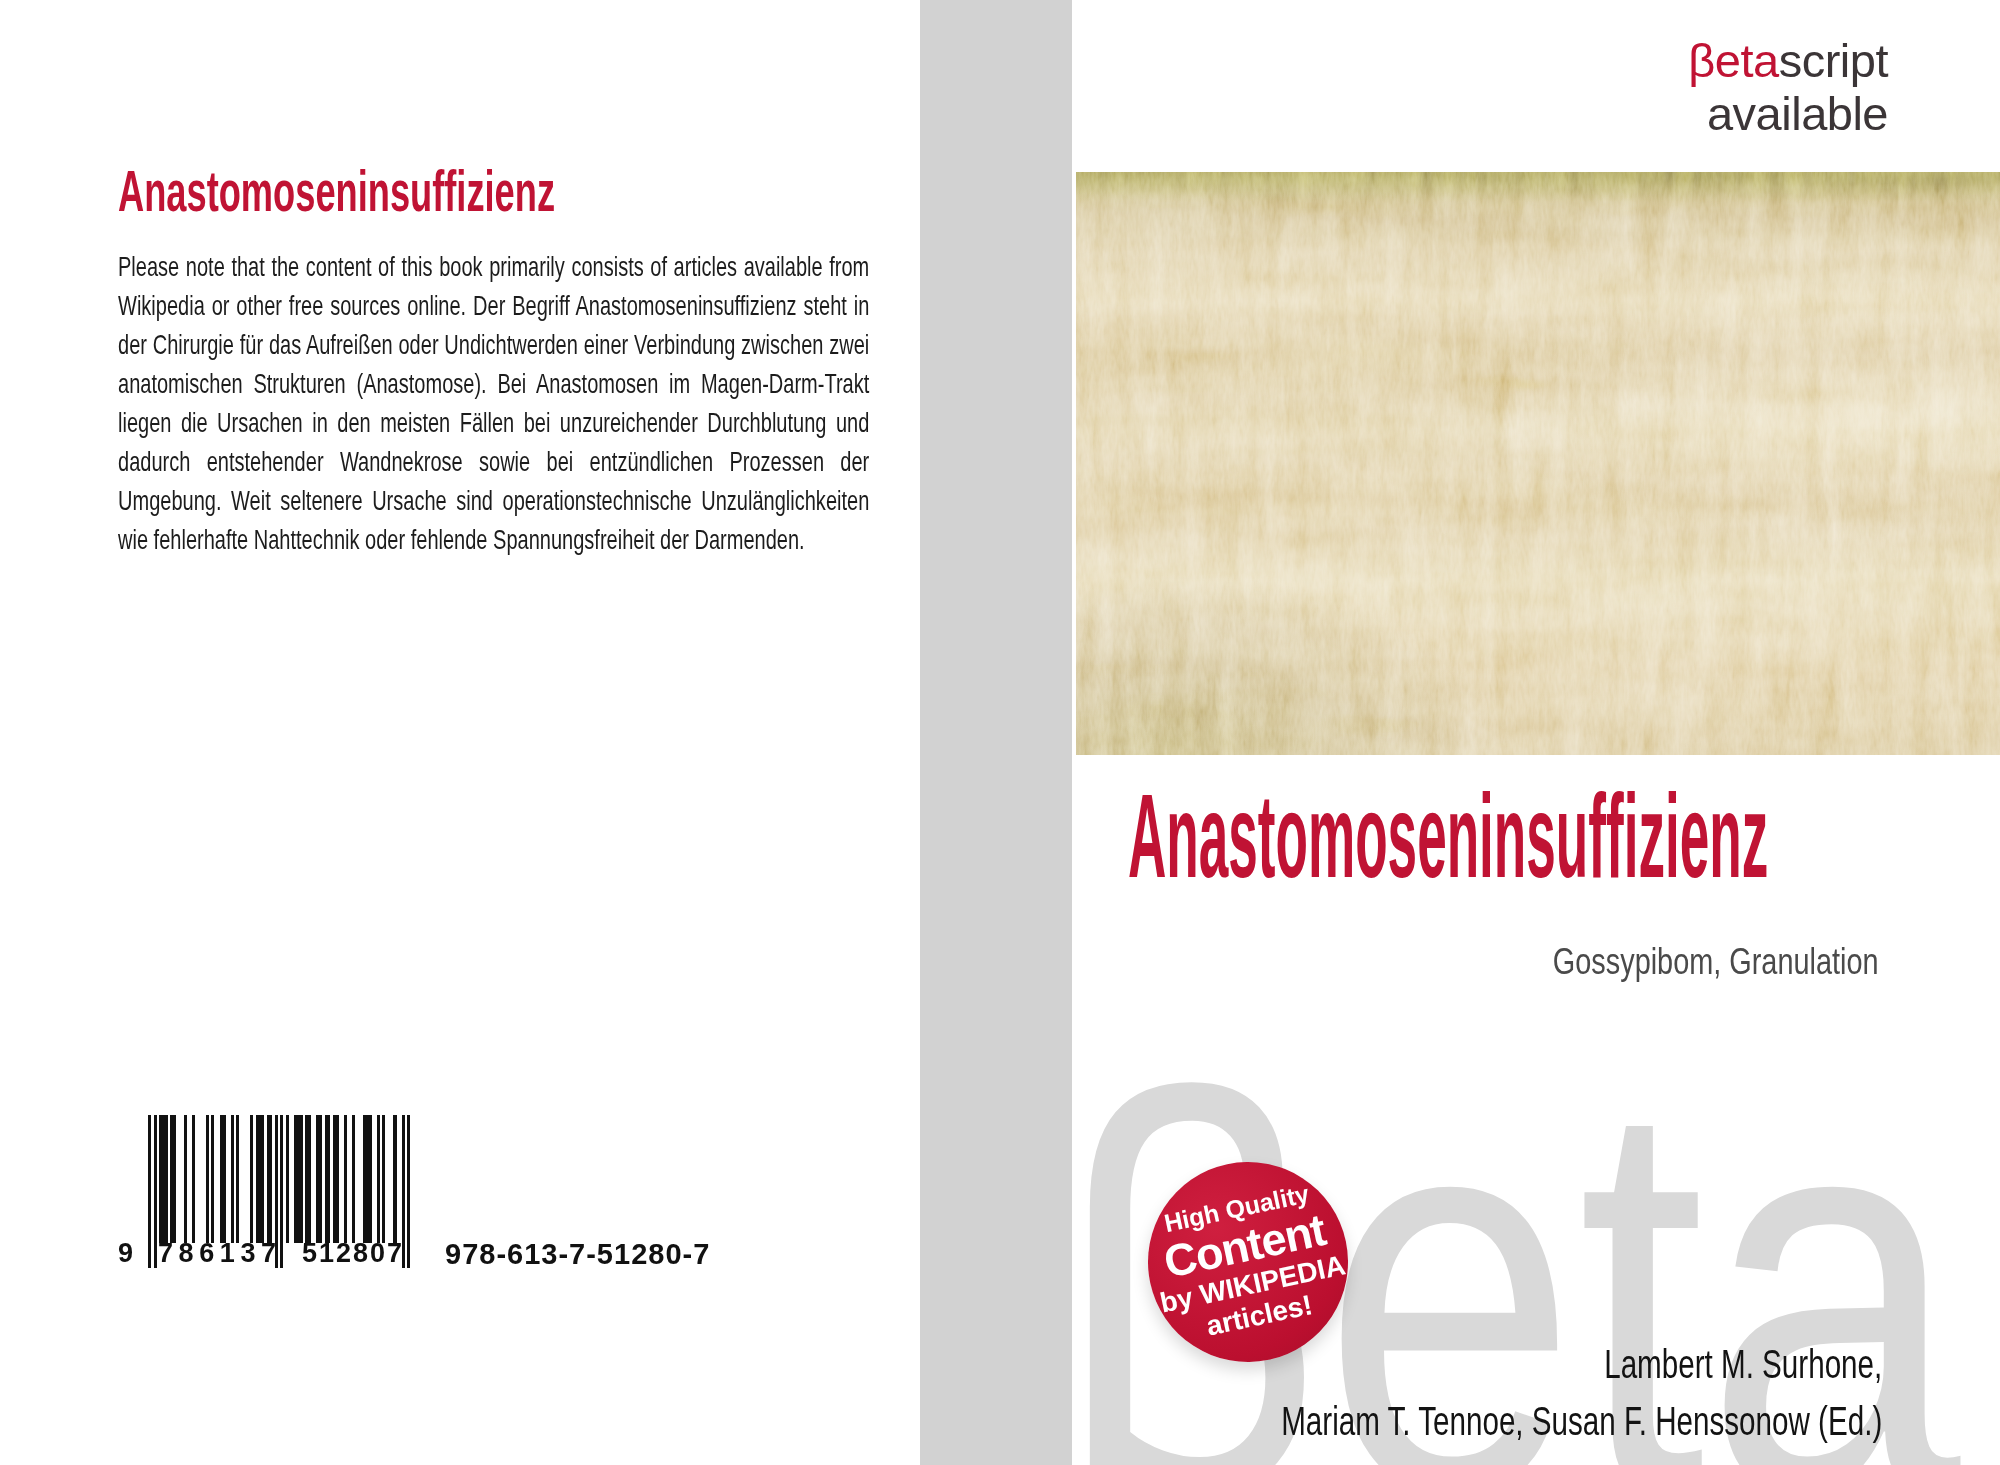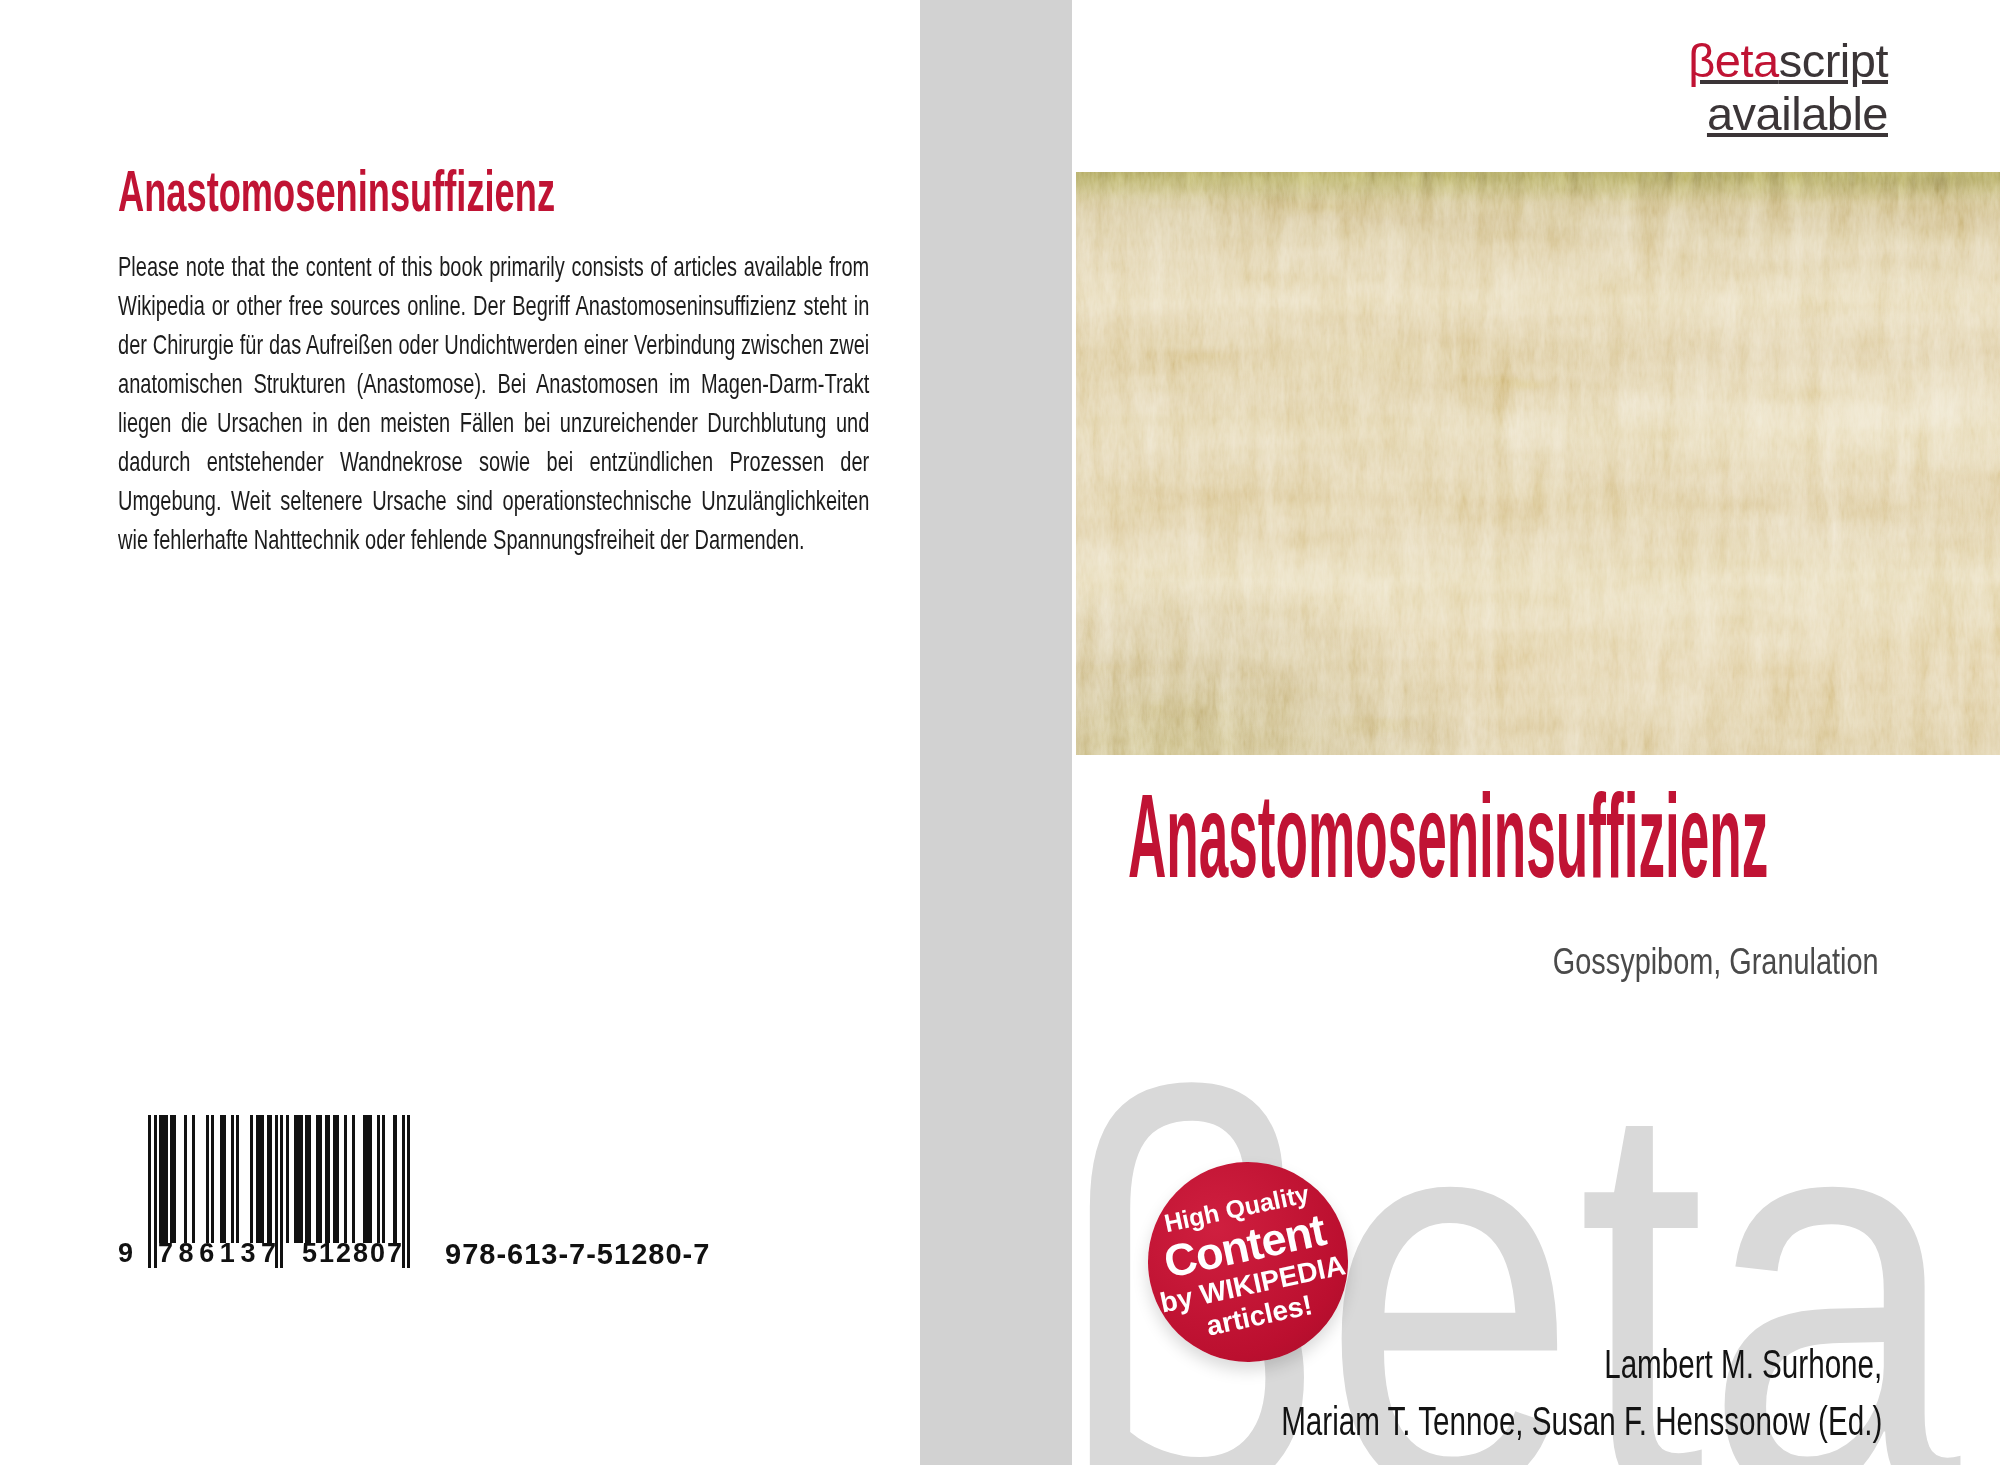--- a/index.html
+++ b/index.html
@@ -41,7 +41,6 @@
     position:absolute;right:112px;top:34px;text-align:right;
     font-size:47px;line-height:53px;color:var(--logo-dark,#3b3537);
     letter-spacing:-0.5px;
-    text-decoration:underline;
   }
   .logo .red{color:var(--accent-red,#c01334);}
   .wheat-photo{

